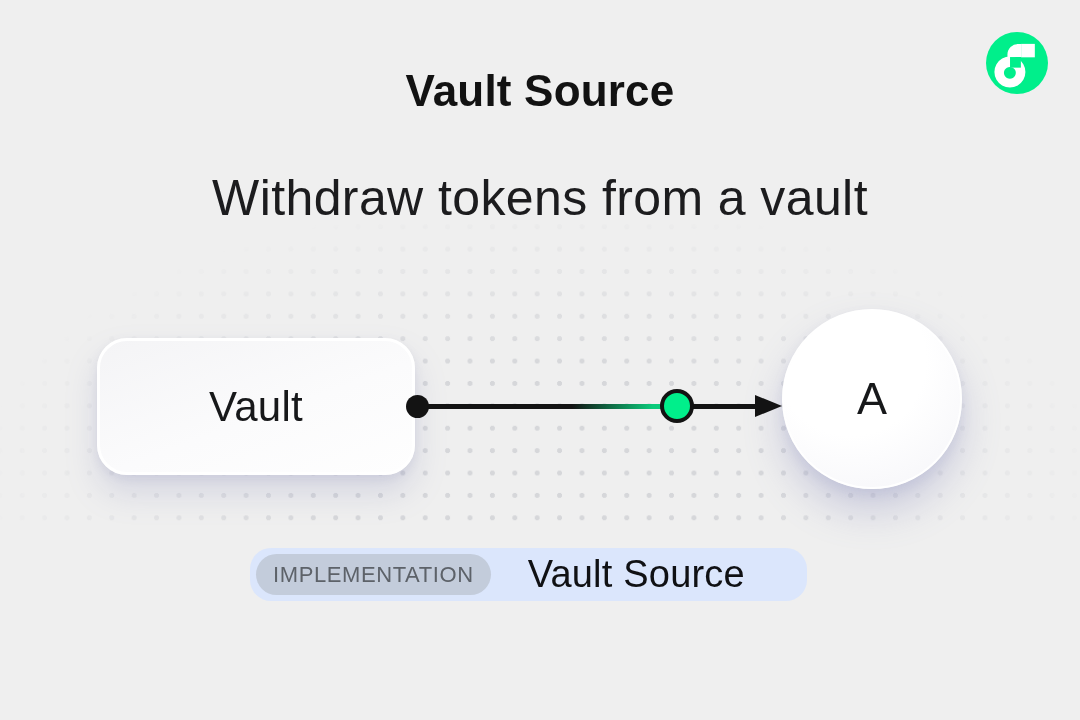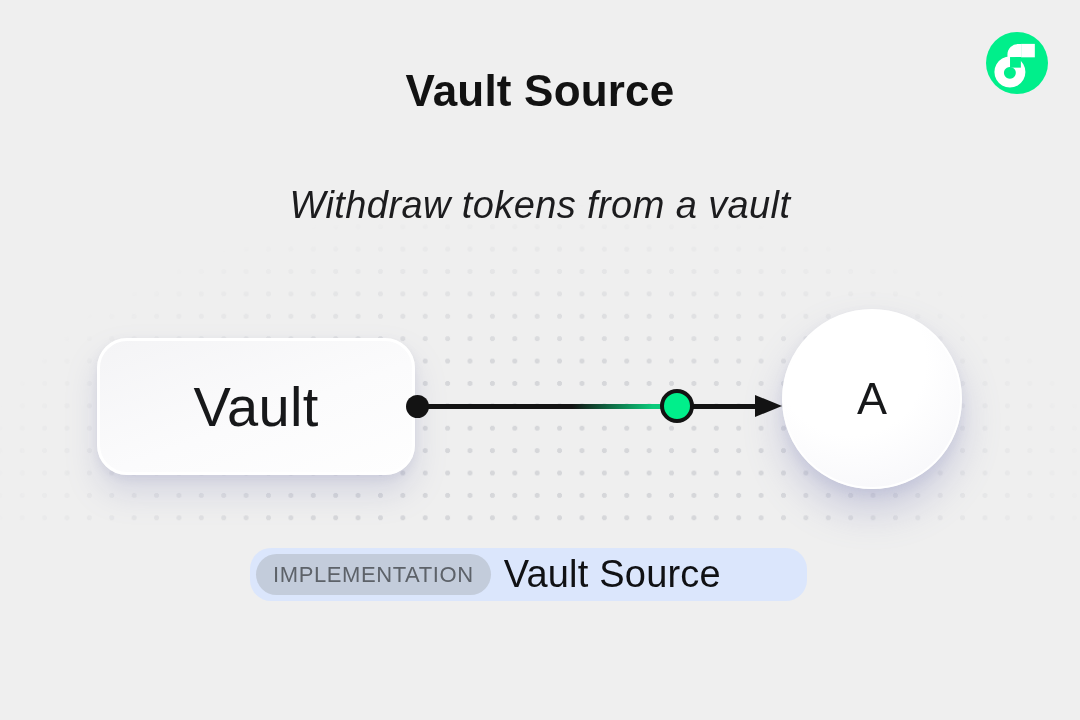--- a/index.html
+++ b/index.html
@@ -41,14 +41,13 @@
   }
   .subtitle {
     position: absolute;
-    top: 184px; left: 0; right: 0;
+    top: 169px; left: 0; right: 0;
     text-align: center;
-    font-size: 38px;
+    font-size: 50px;
     font-weight: 400;
     letter-spacing: 0.4px;
     color: #1c1c1e;
     z-index: 2;
-    font-style: italic;
   }
 
   

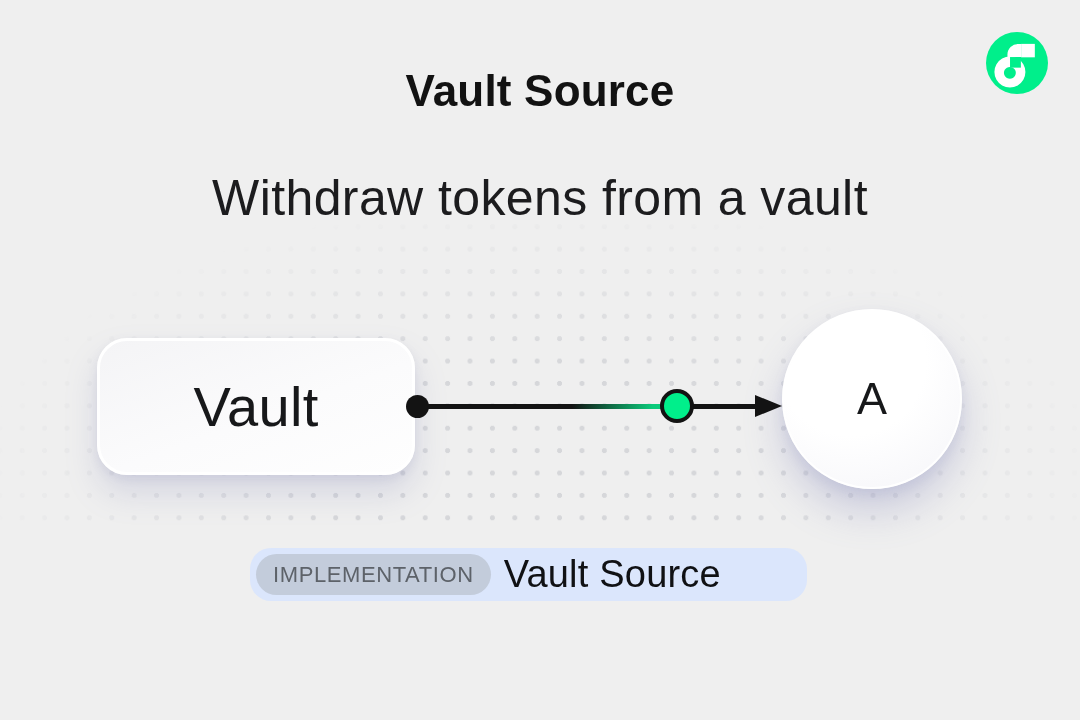--- a/index.html
+++ b/index.html
@@ -74,7 +74,7 @@
     z-index: 3;
   }
   .vault-node .node-label {
-    font-size: 56px;
+    font-size: 42px;
     color: #17181a;
     letter-spacing: 0.3px;
   }

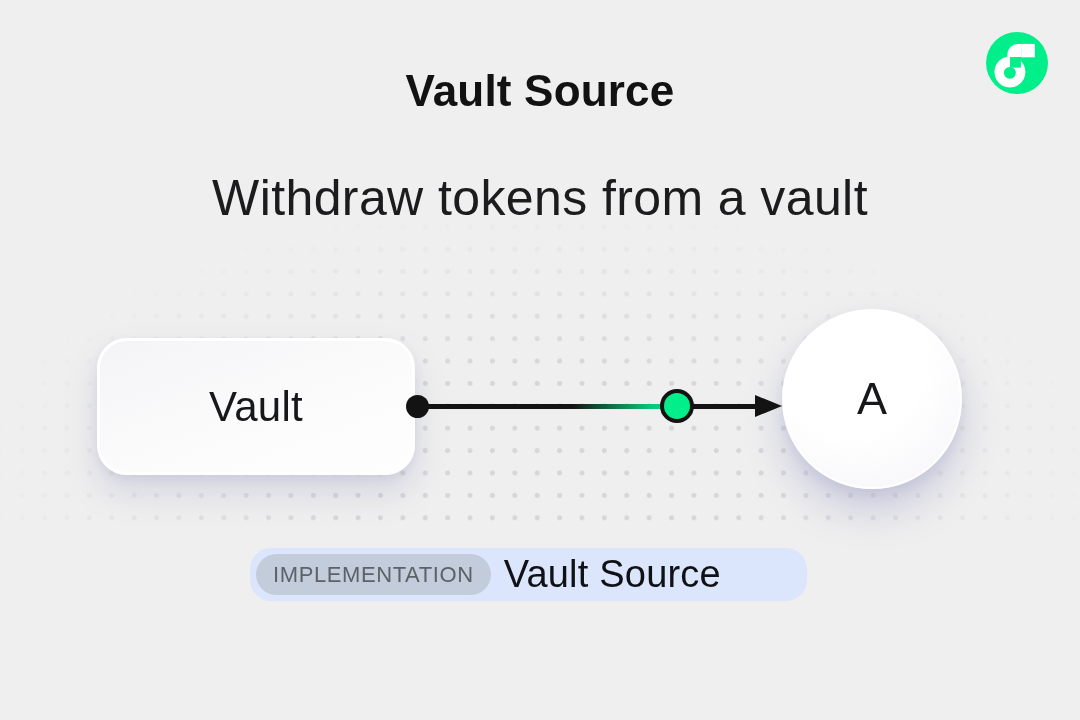--- a/index.html
+++ b/index.html
@@ -144,7 +144,7 @@
     display: flex;
     align-items: center;
     padding: 0 24px 0 6px;
-    gap: 13px;
+    gap: 37px;
     z-index: 3;
   }
   .impl-tag {

